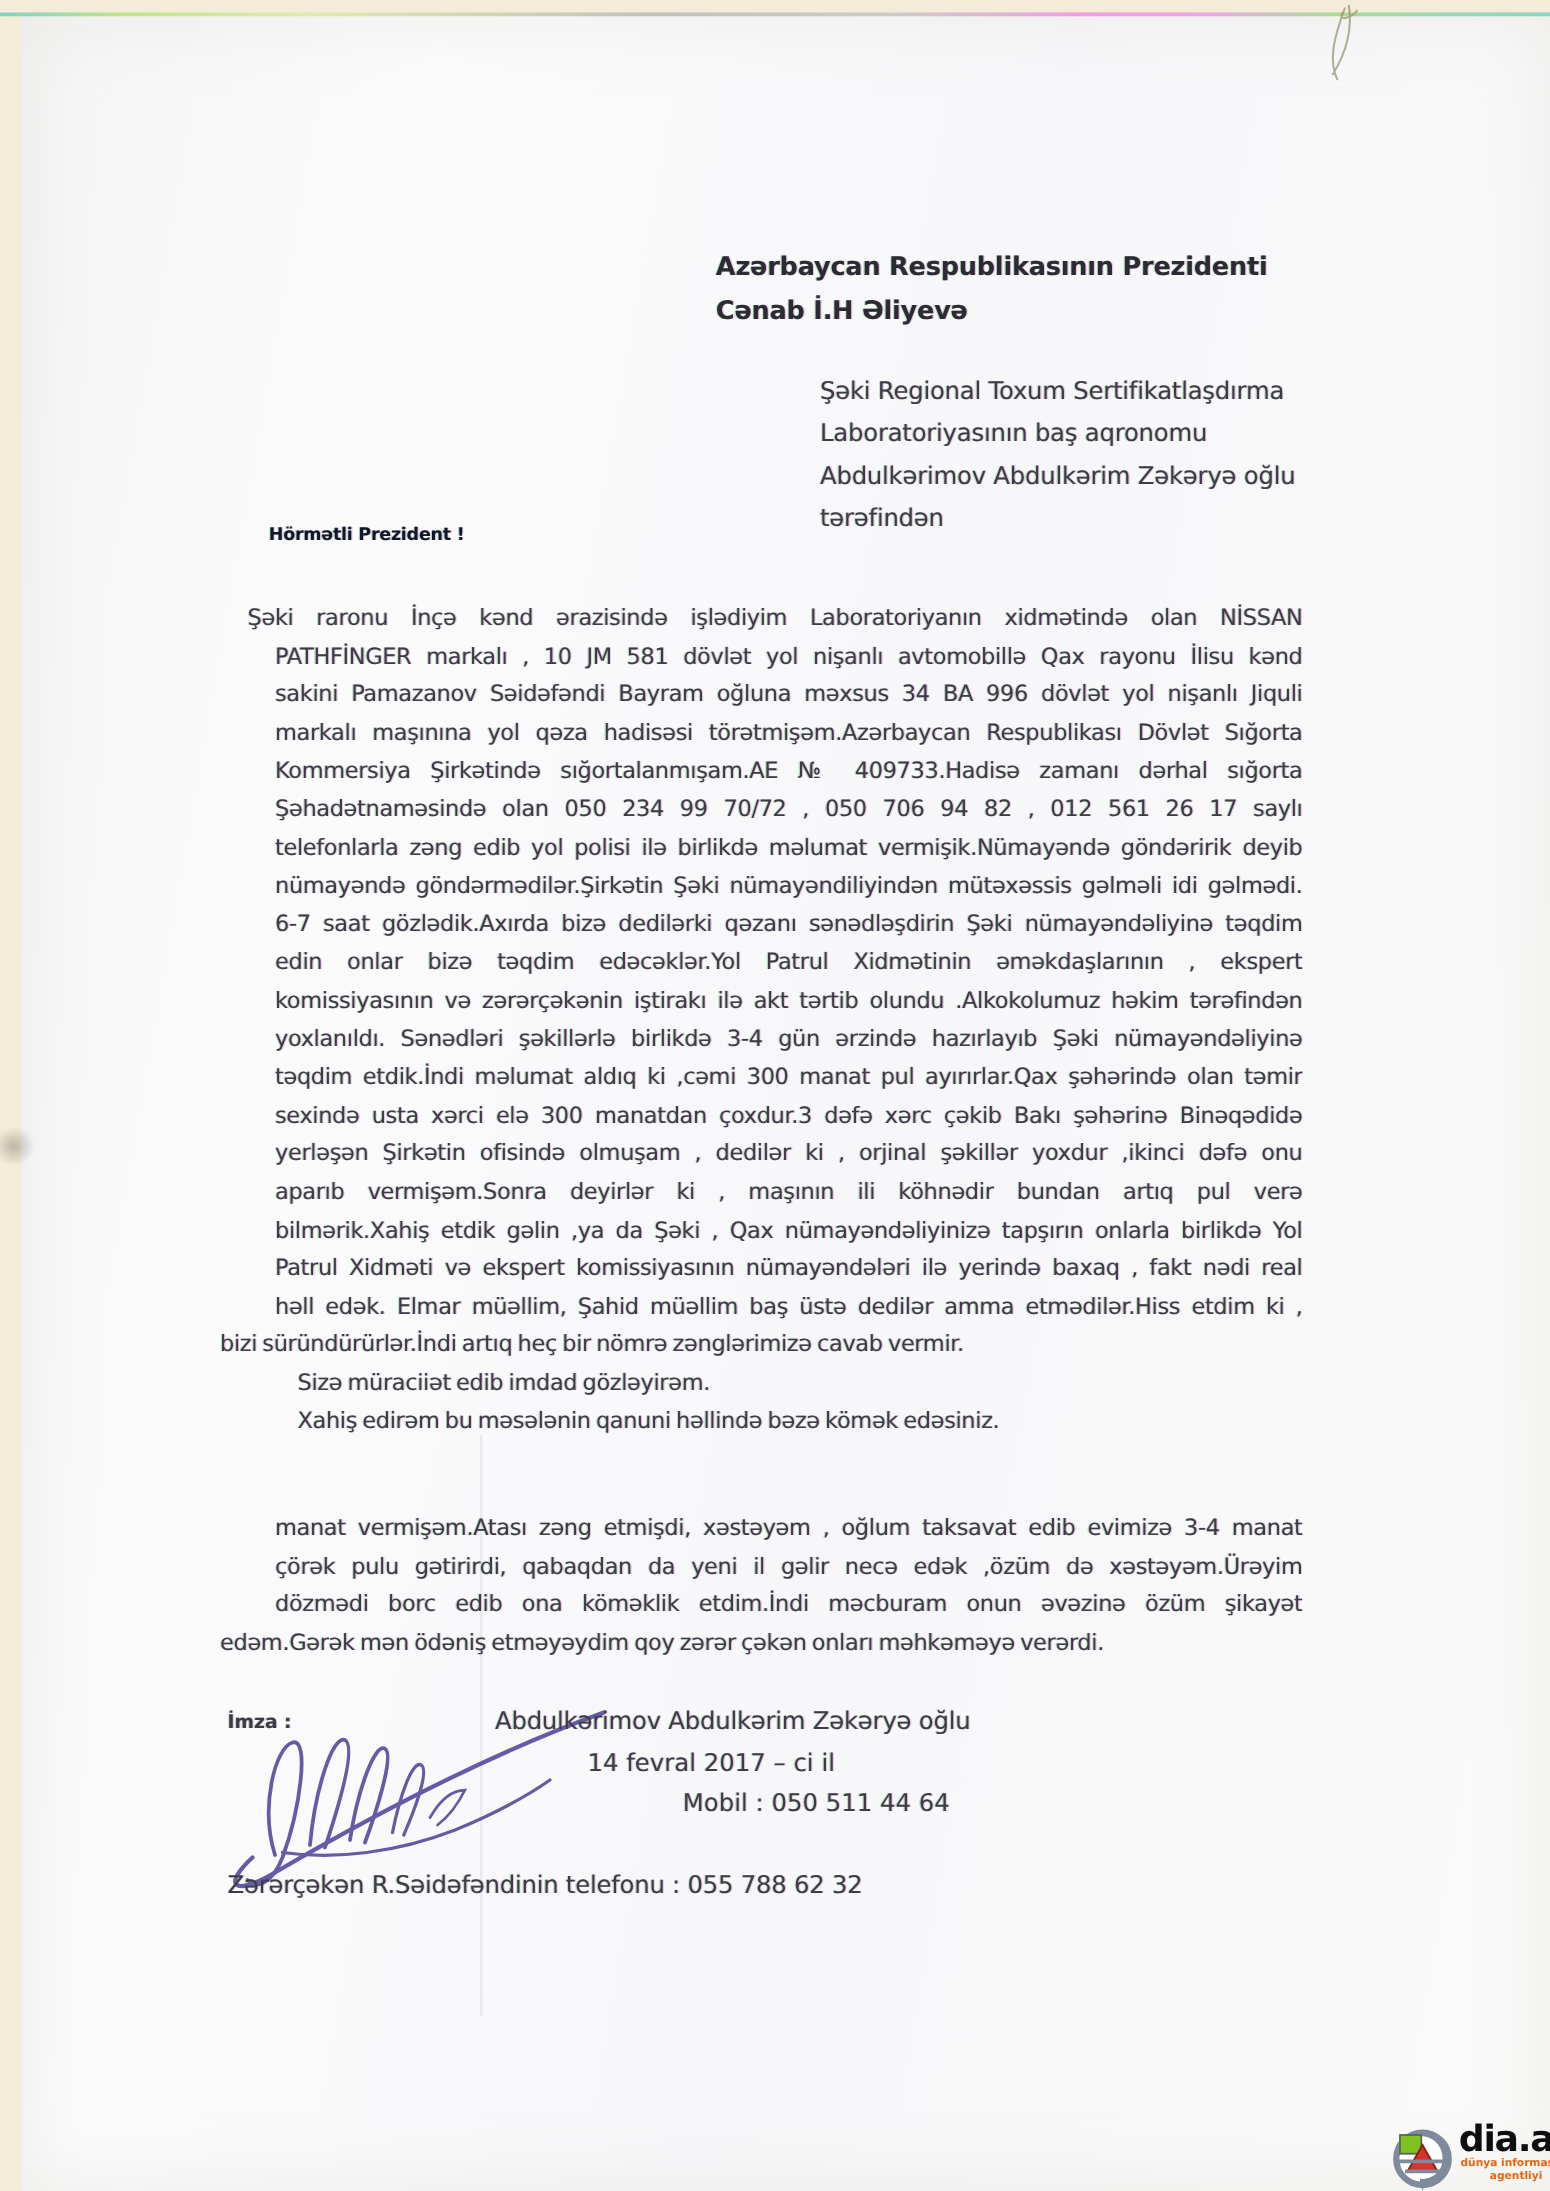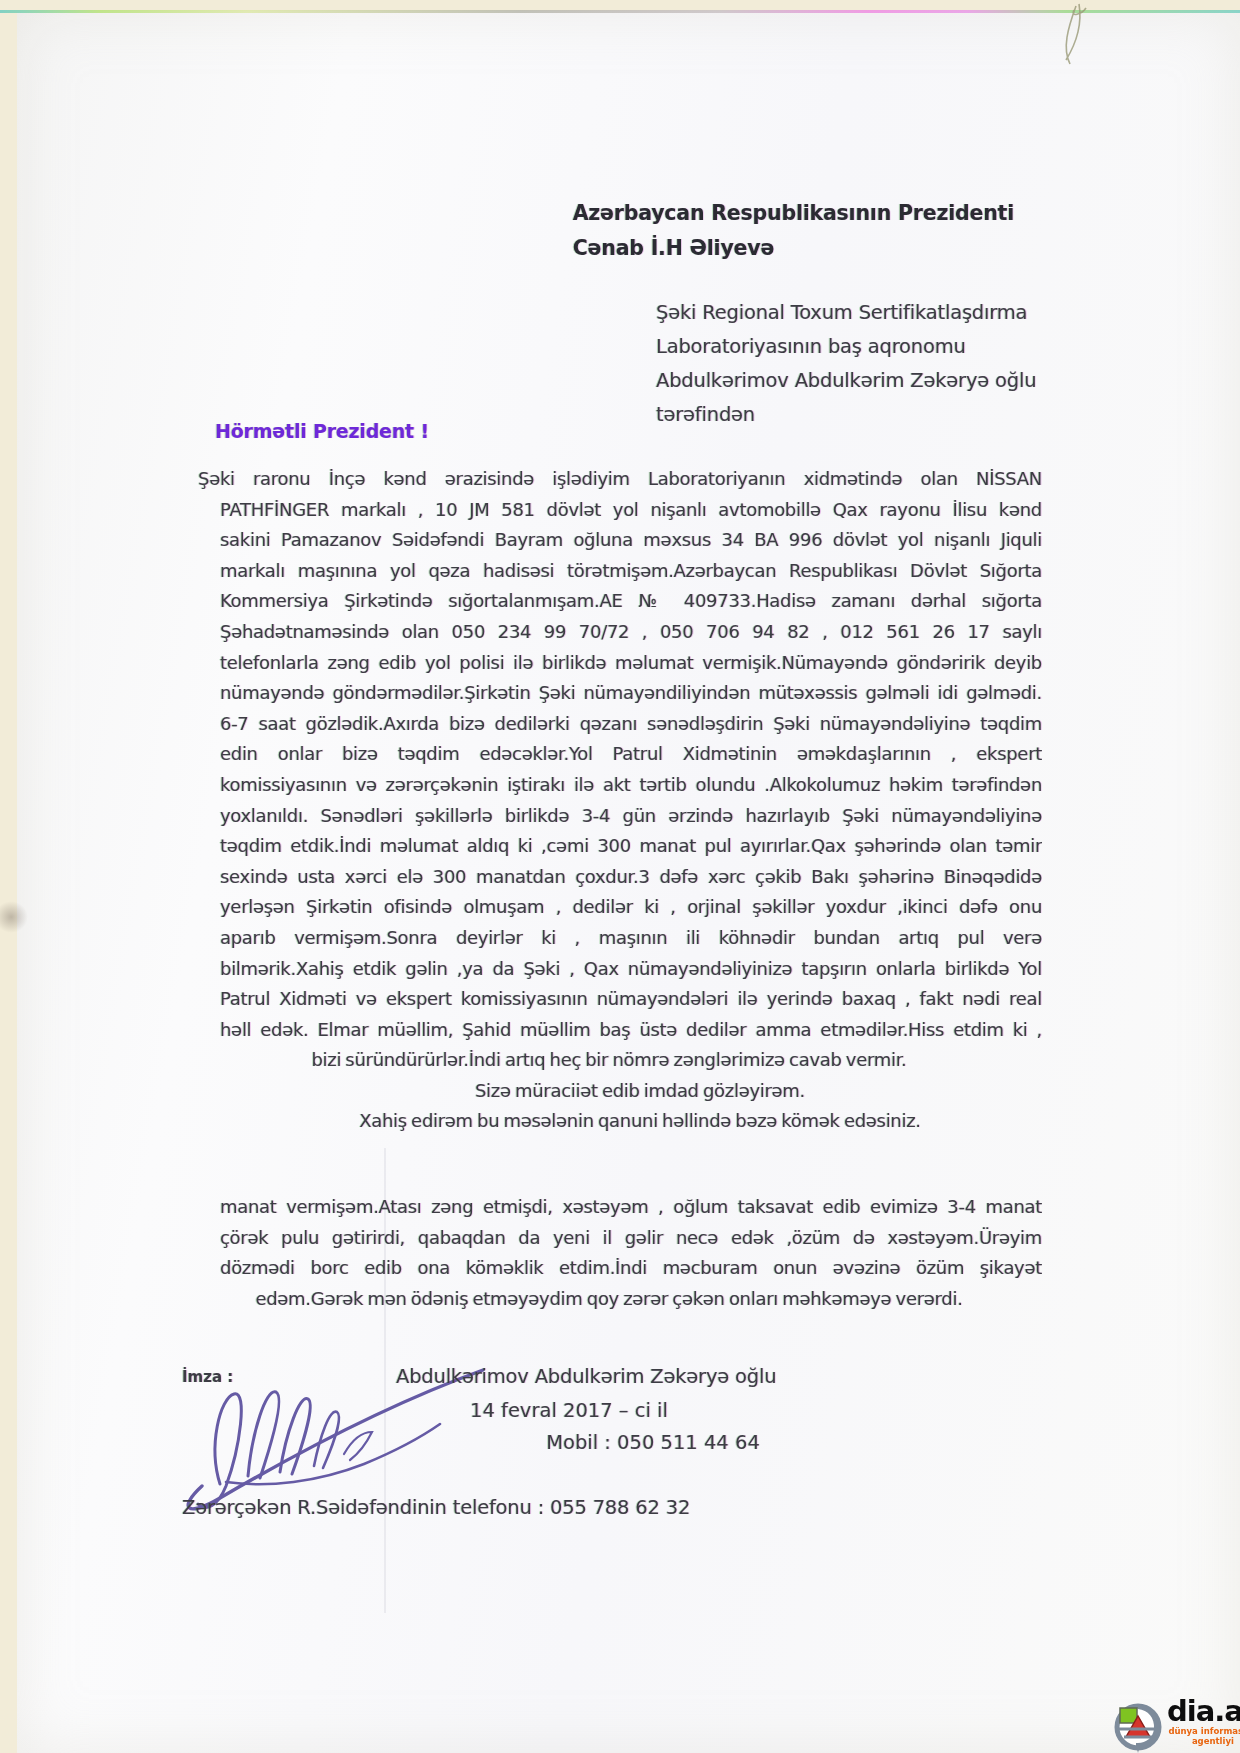--- a/index.html
+++ b/index.html
@@ -35,7 +35,7 @@
   }
   .salutation{
     position:absolute;top:420px;left:215px;
-    font-weight:bold;font-size:19px;color:#6d28d9;letter-spacing:-0.2px;
+    font-weight:bold;font-size:14px;color:#0f172a;letter-spacing:-0.2px;
   }
   .bodytext{position:absolute;top:464px;left:176px;width:866px;}
   .line{

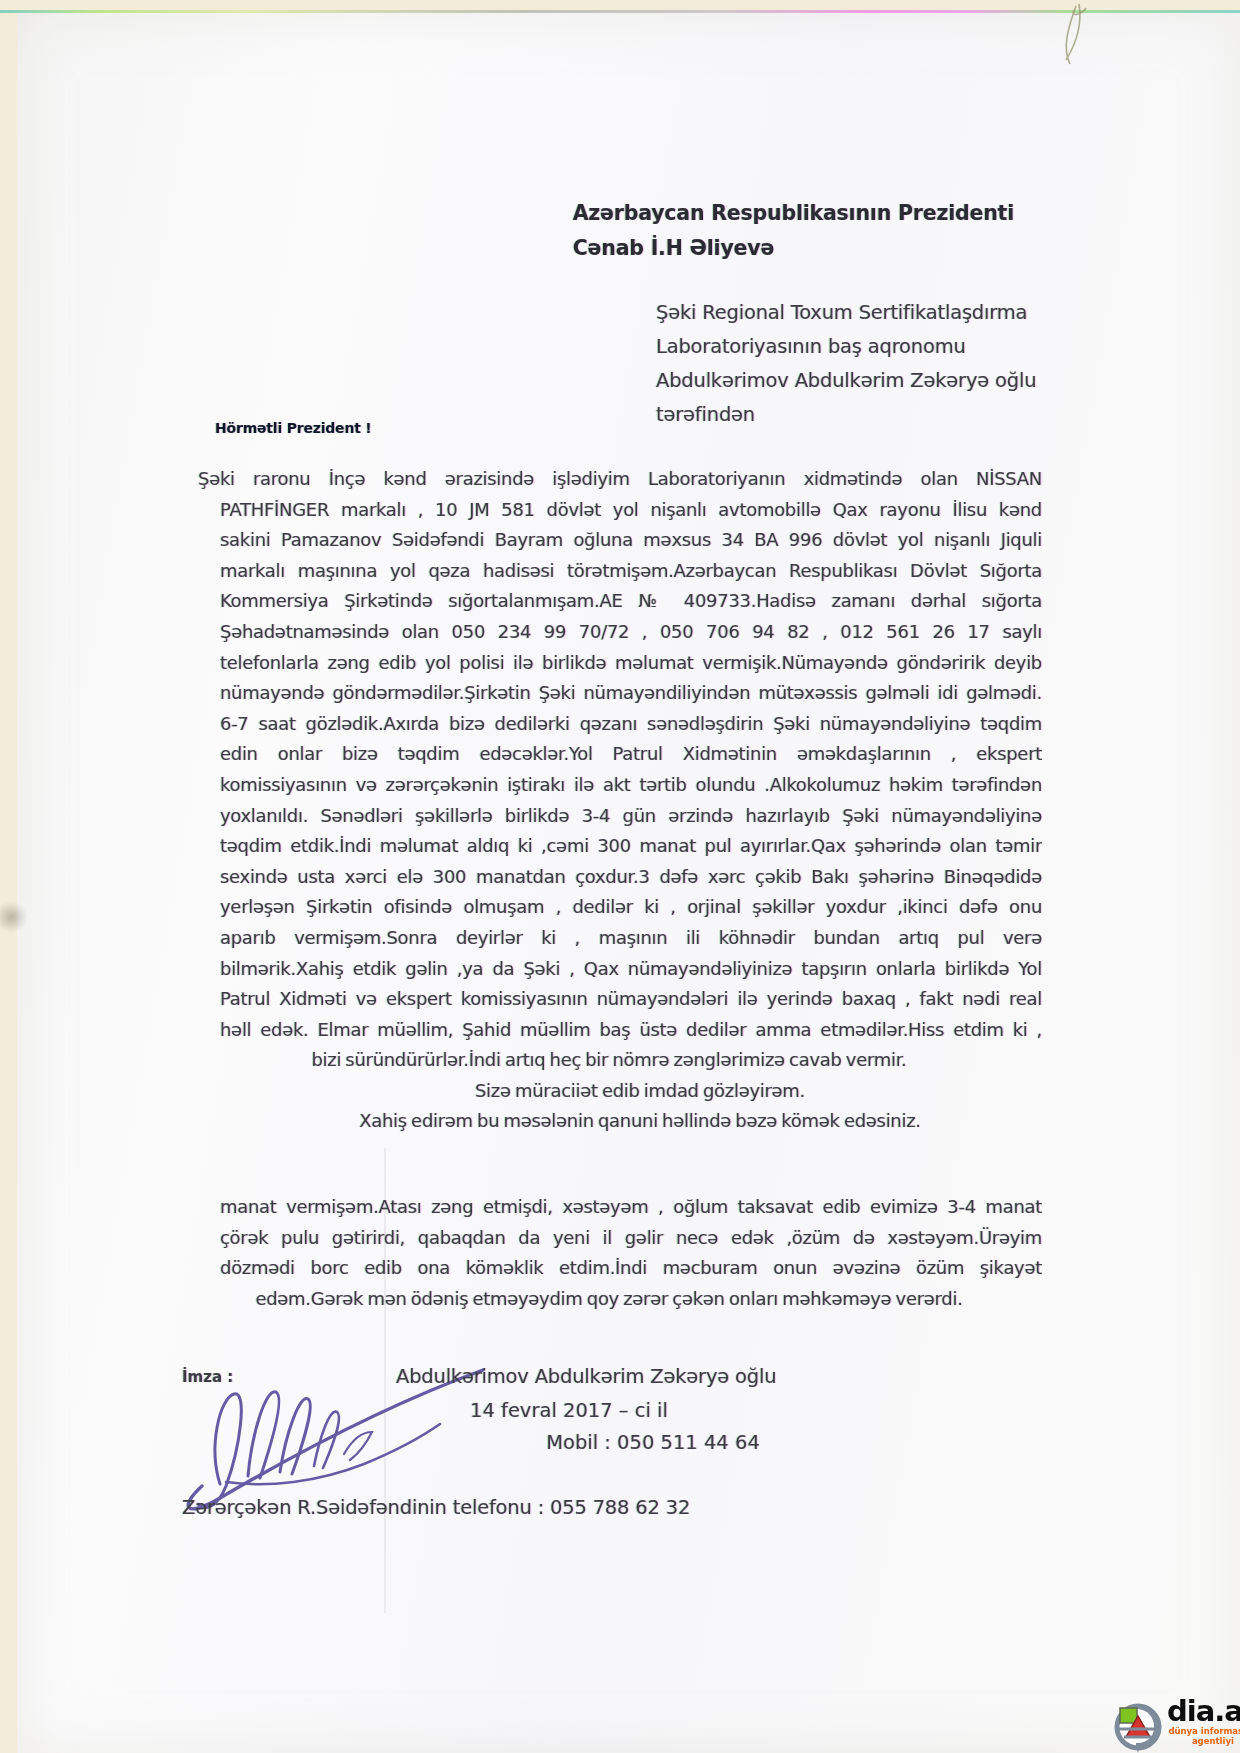--- a/index.html
+++ b/index.html
@@ -92,7 +92,7 @@
 
 <div class="bodytext scan-text">
   <div id="p1">
-      <div class="line just" style="padding-left: 22px;">Şəki raronu İnçə kənd ərazisində işlədiyim Laboratoriyanın xidmətində olan NİSSAN</div>
+      <div class="line just" style="padding-left: 22px; margin-top: 16px;">Şəki raronu İnçə kənd ərazisində işlədiyim Laboratoriyanın xidmətində olan NİSSAN</div>
       <div class="line just">PATHFİNGER markalı , 10 JM 581 dövlət yol nişanlı avtomobillə Qax rayonu İlisu kənd</div>
       <div class="line just">sakini Pamazanov Səidəfəndi Bayram oğluna məxsus 34 BA 996 dövlət yol nişanlı Jiquli</div>
       <div class="line just">markalı maşınına yol qəza hadisəsi törətmişəm.Azərbaycan Respublikası Dövlət Sığorta</div>

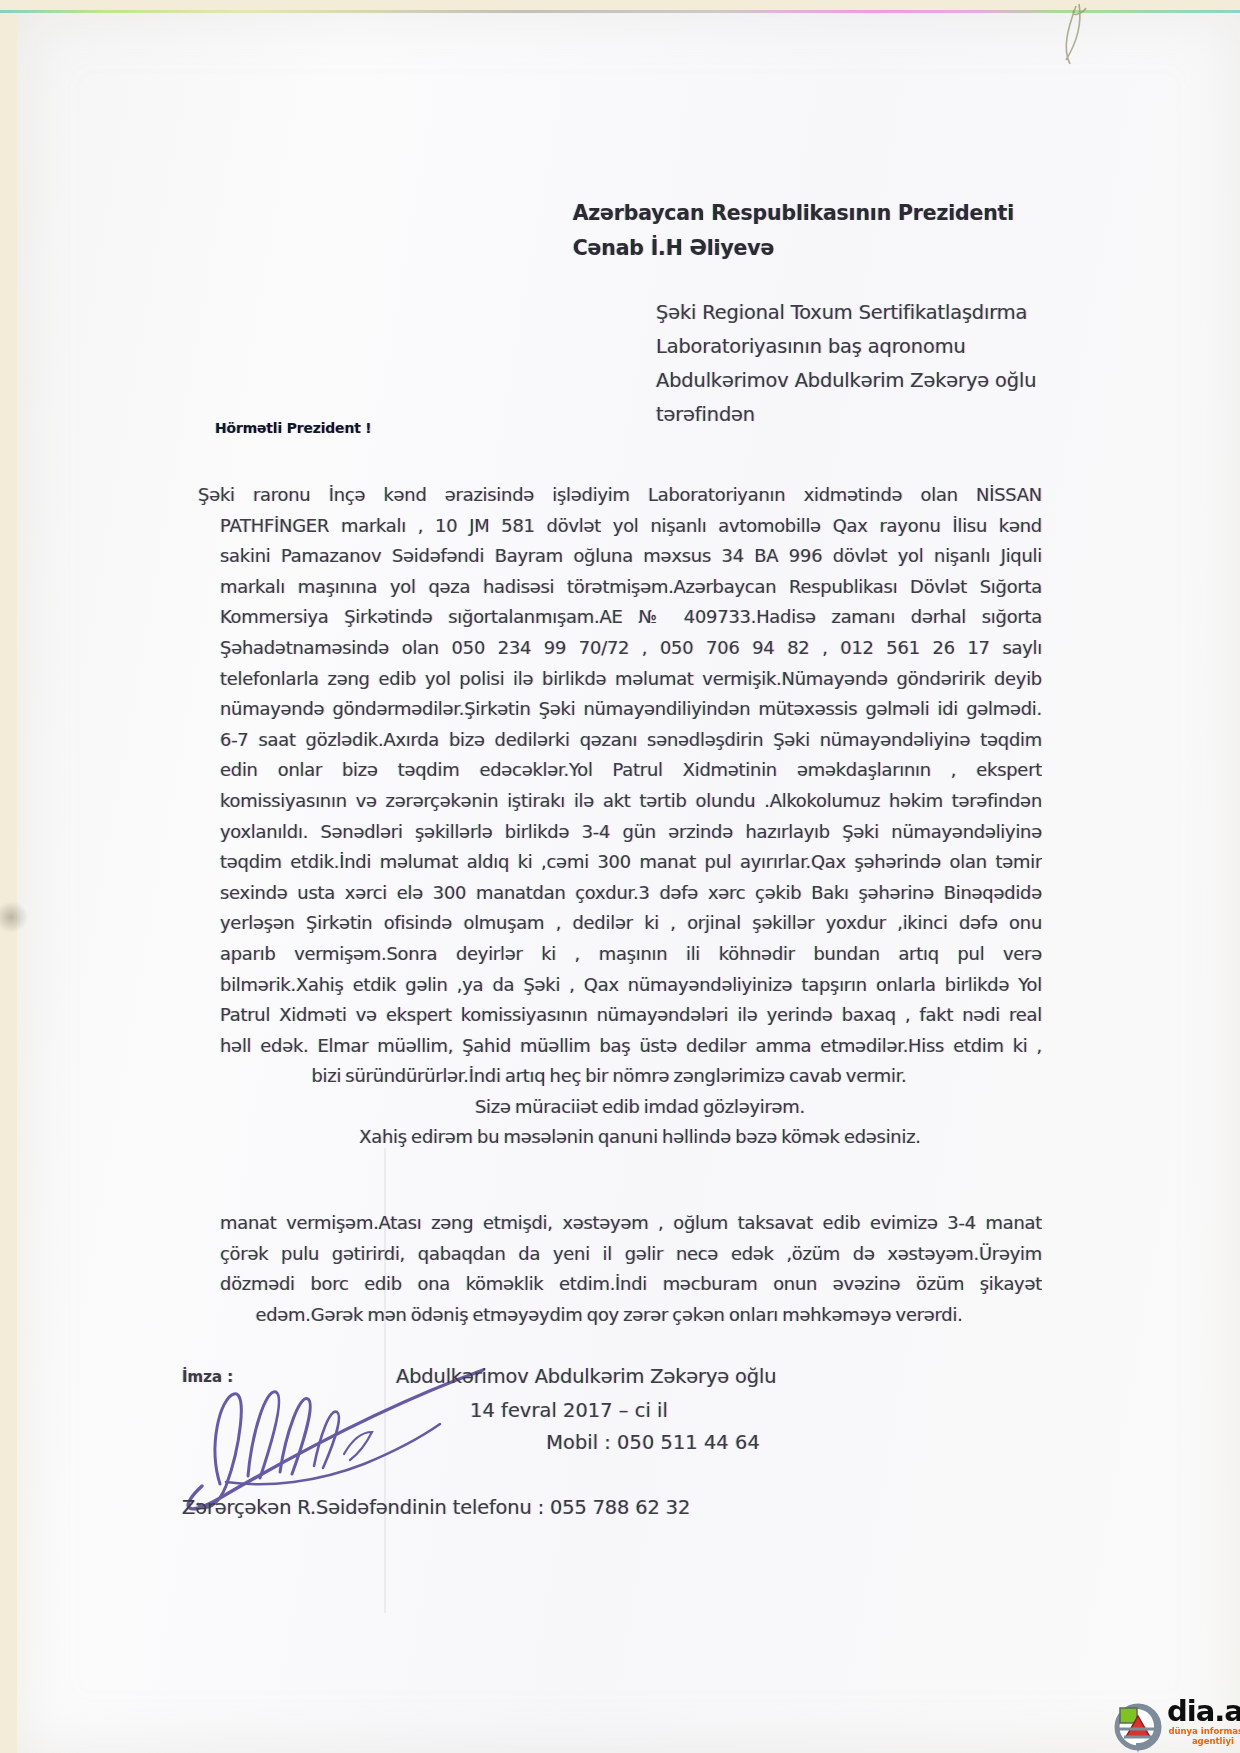--- a/index.html
+++ b/index.html
@@ -41,7 +41,7 @@
   .line{
     height:30.6px;line-height:30.6px;font-size:18px;
     letter-spacing:-0.3px;word-spacing:-1.2px;
-    white-space:nowrap;overflow:hidden;text-align:center;
+    white-space:nowrap;overflow:hidden;text-align:left;
   }
   .line.just{white-space:normal;text-align:justify;text-align-last:justify;padding-left:44px;}
   .para2{margin-top:55px;}

